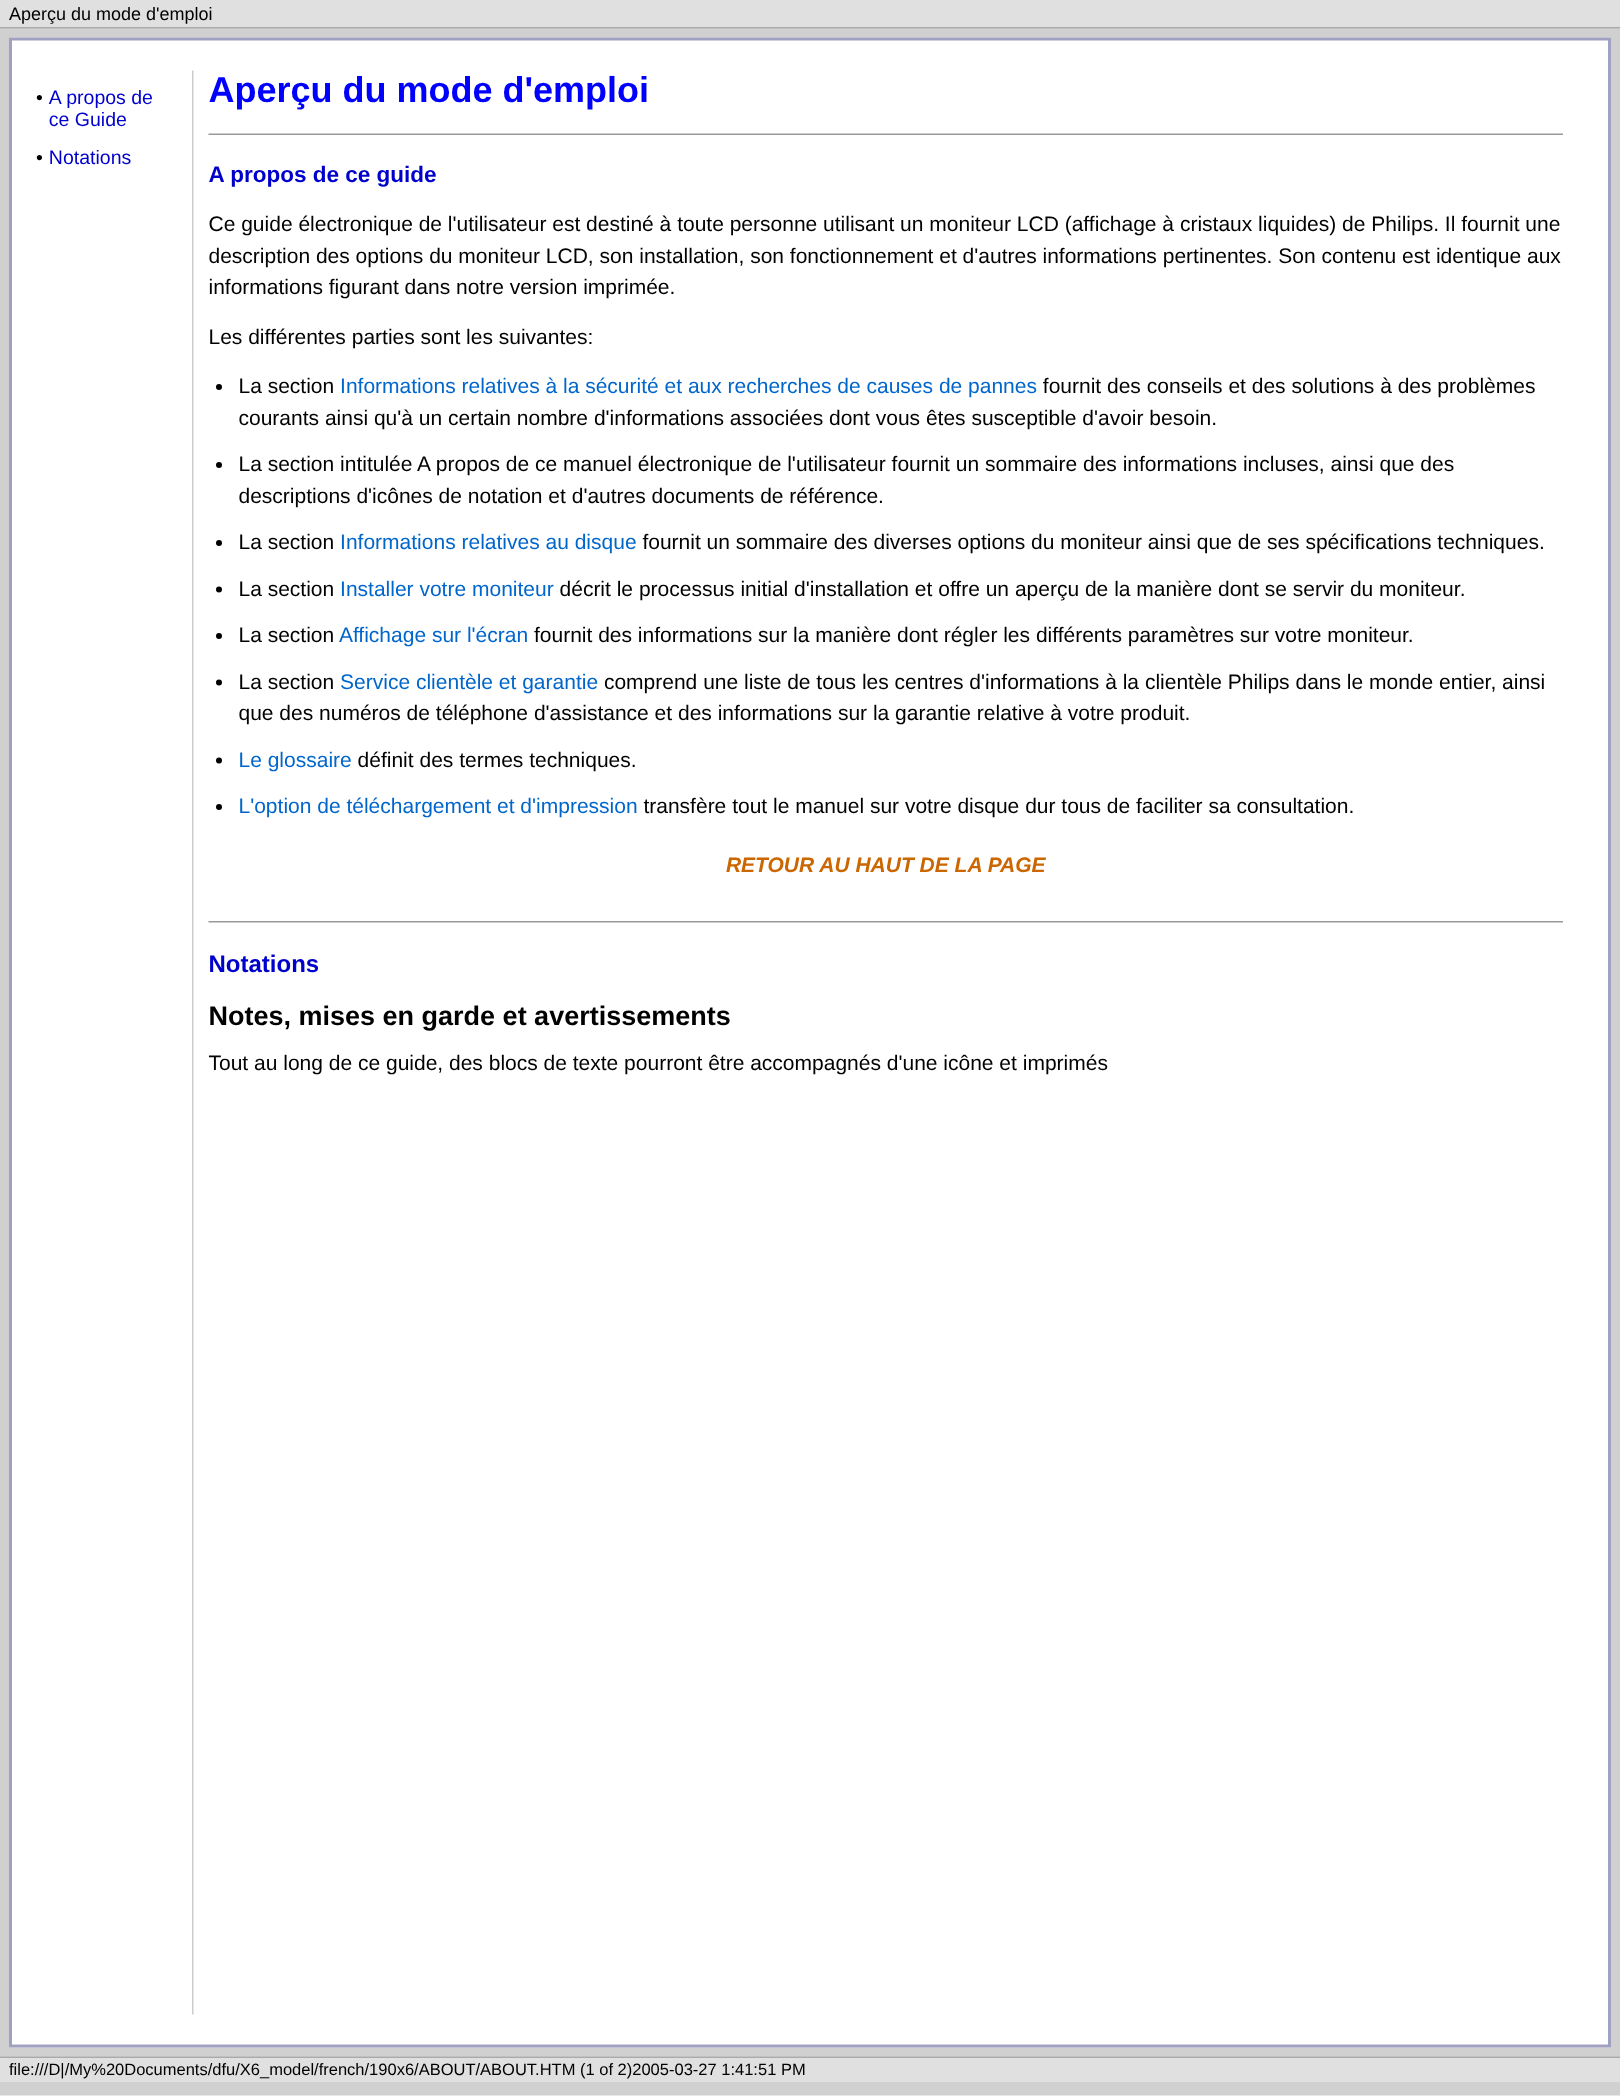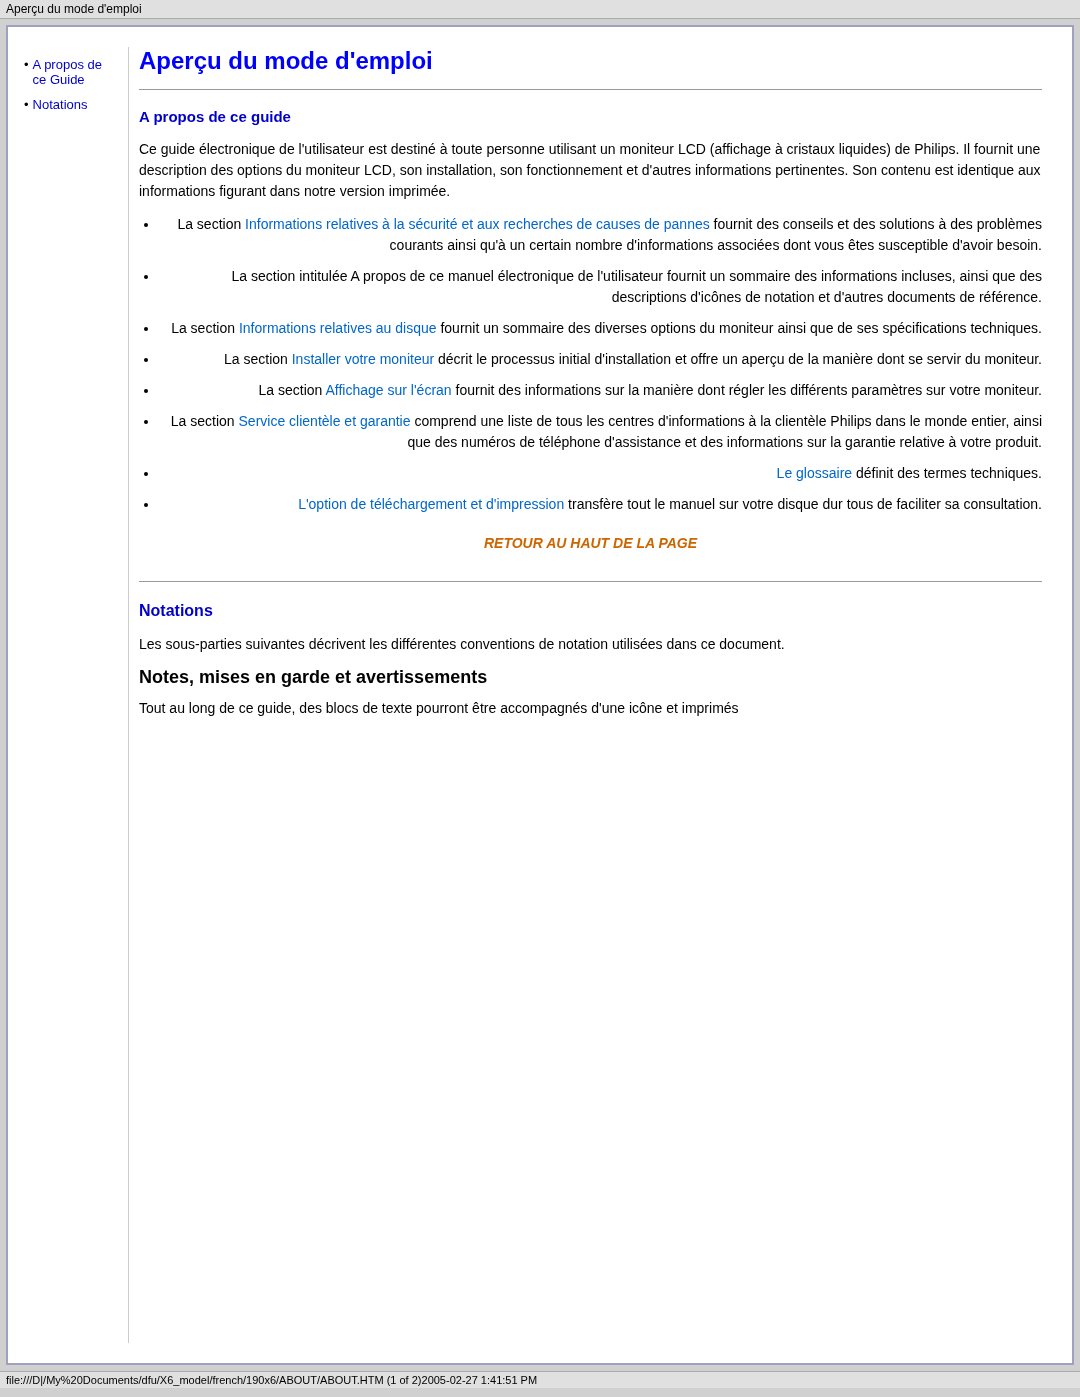--- a/index.html
+++ b/index.html
@@ -179,6 +179,7 @@
 
         <p>Ce guide électronique de l'utilisateur est destiné à toute personne utilisant un moniteur LCD (affichage à cristaux liquides) de Philips. Il fournit une description des options du moniteur LCD, son installation, son fonctionnement et d'autres informations pertinentes. Son contenu est identique aux informations figurant dans notre version imprimée.</p>
 
+        <p>Les différentes parties sont les suivantes:</p>
 
         <ul class="main-list">
           <li>

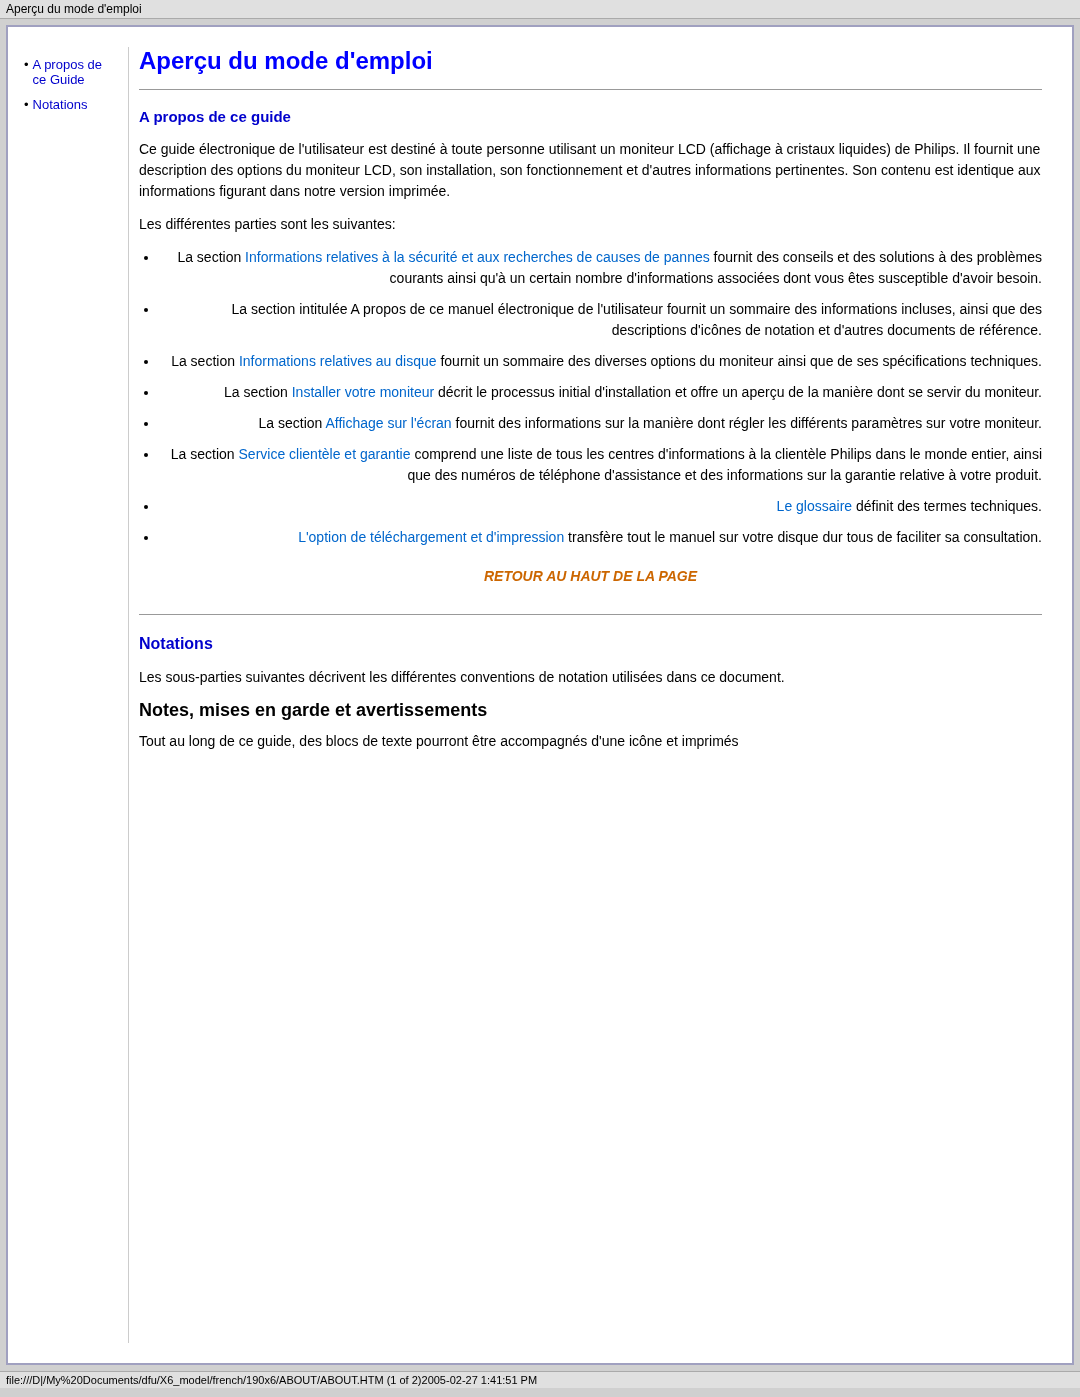--- a/index.html
+++ b/index.html
@@ -99,7 +99,6 @@
       margin-bottom: 10px;
       line-height: 1.5;
       list-style-type: disc;
-      text-align: right;
     }
 
     a.inline-link {

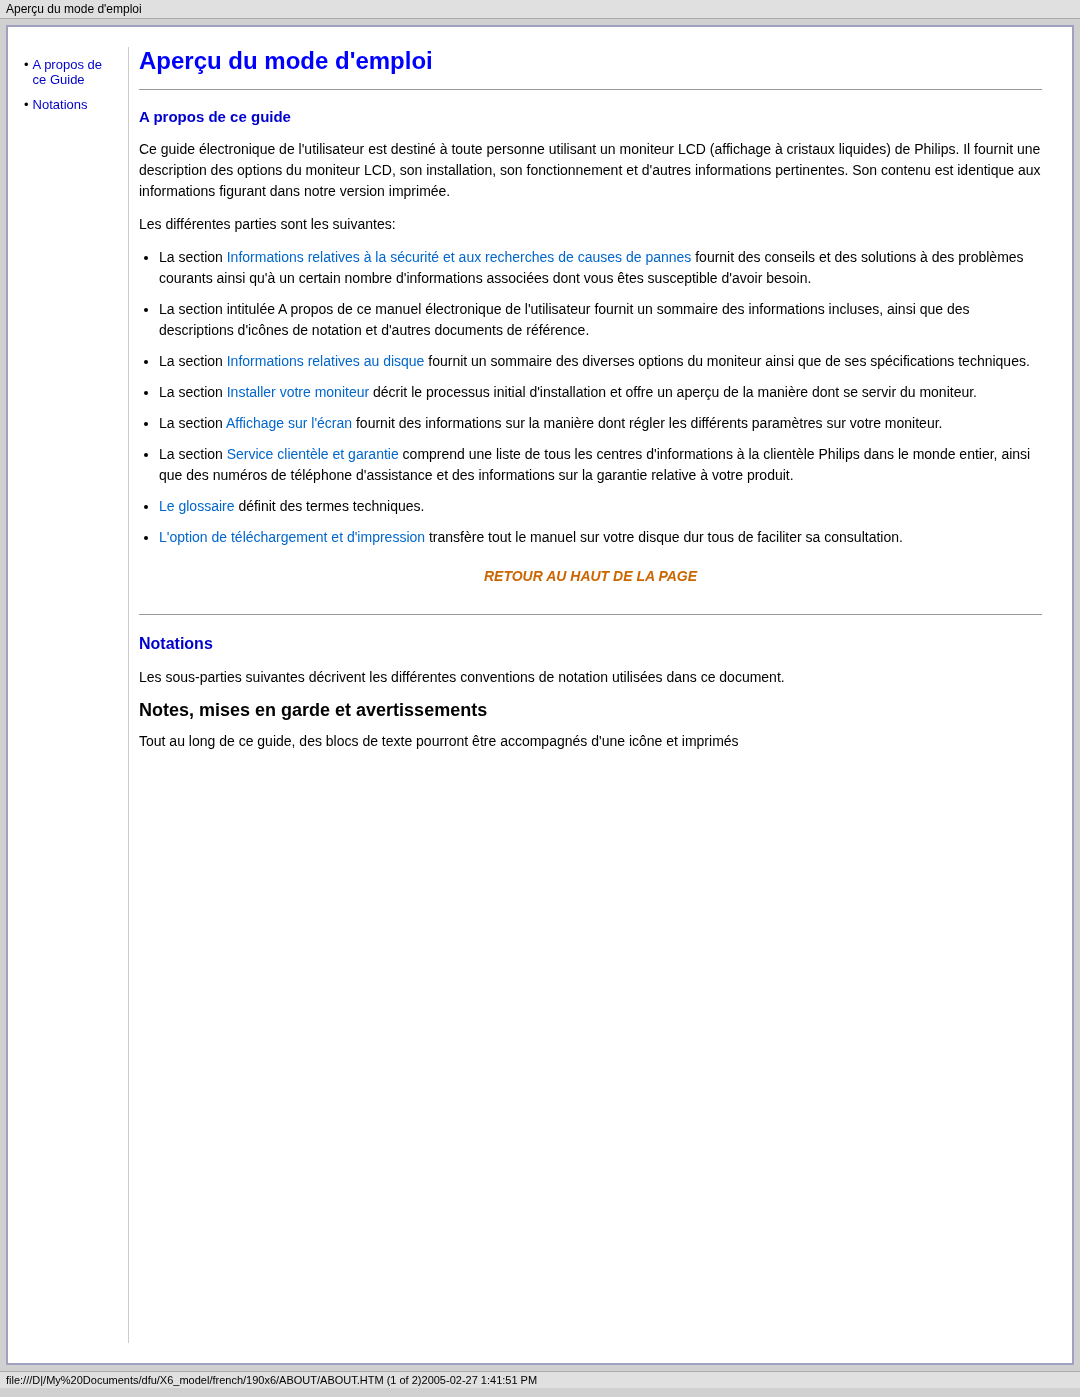--- a/index.html
+++ b/index.html
@@ -217,7 +217,6 @@
       <div id="notations">
         <h2 class="notations-title">Notations</h2>
 
-        <p>Les sous-parties suivantes décrivent les différentes conventions de notation utilisées dans ce document.</p>
 
         <h3 class="sub-section-title">Notes, mises en garde et avertissements</h3>
 

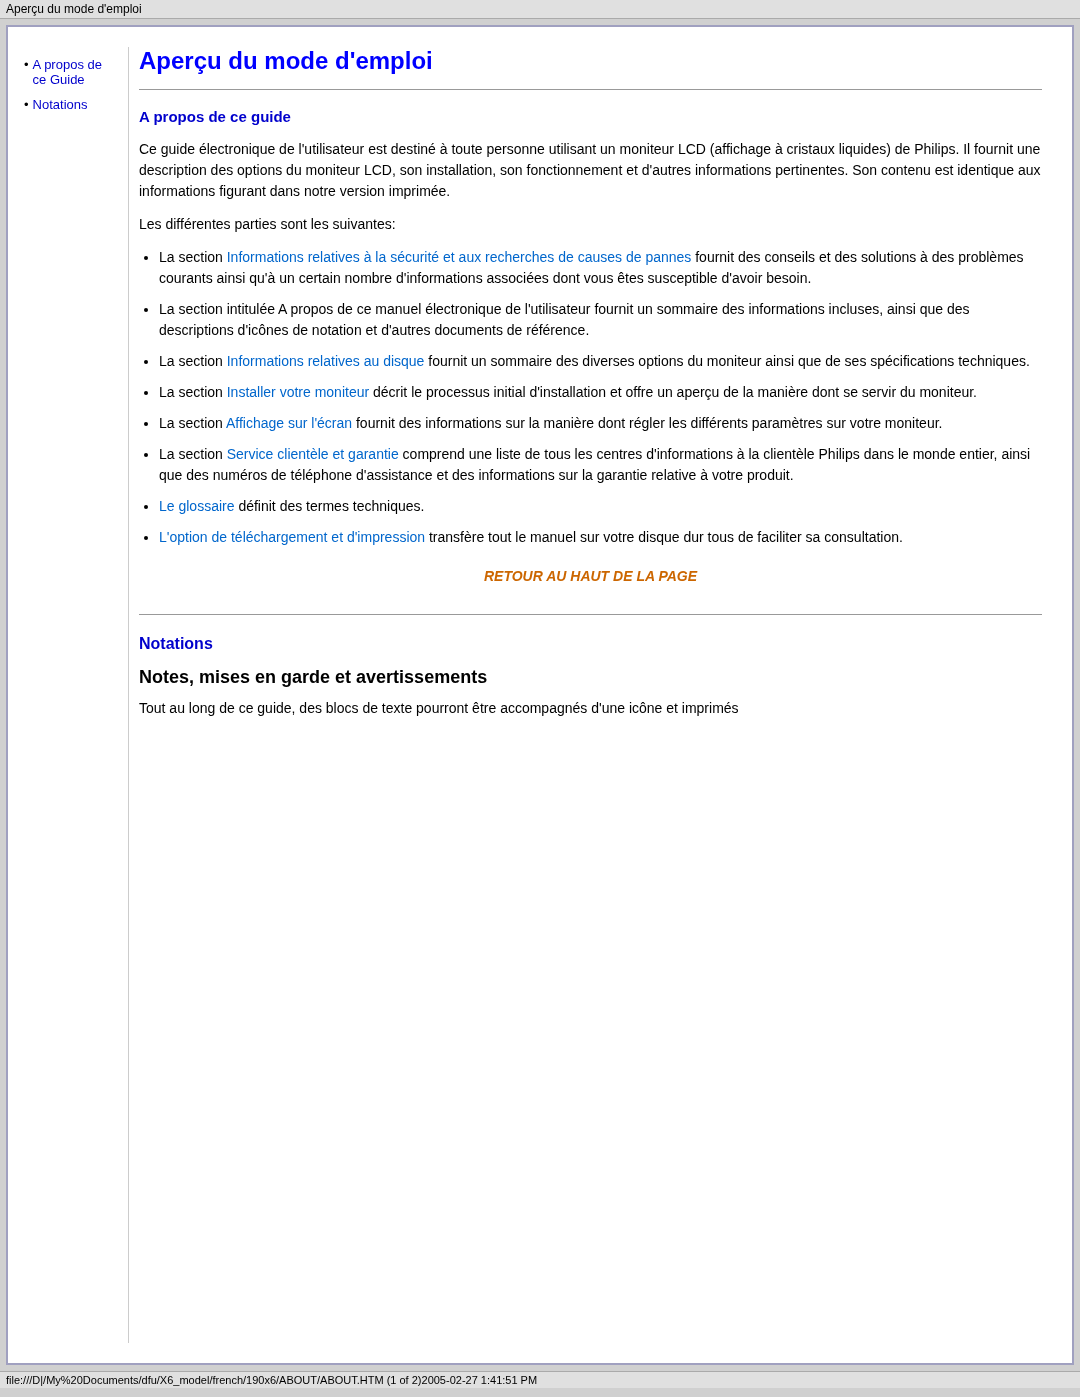--- a/index.html
+++ b/index.html
@@ -228,7 +228,7 @@
 </div>
 
 <div class="status-bar">
-  <span>file:///D|/My%20Documents/dfu/X6_model/french/190x6/ABOUT/ABOUT.HTM (1 of 2)2005-02-27 1:41:51 PM</span>
+  <span>file:///D|/My%20Documents/dfu/X6_model/french/190x6/ABOUT/ABOUT.HTM (1 of 2)2005-03-27 1:41:51 PM</span>
 </div>
 
 </body></html>

